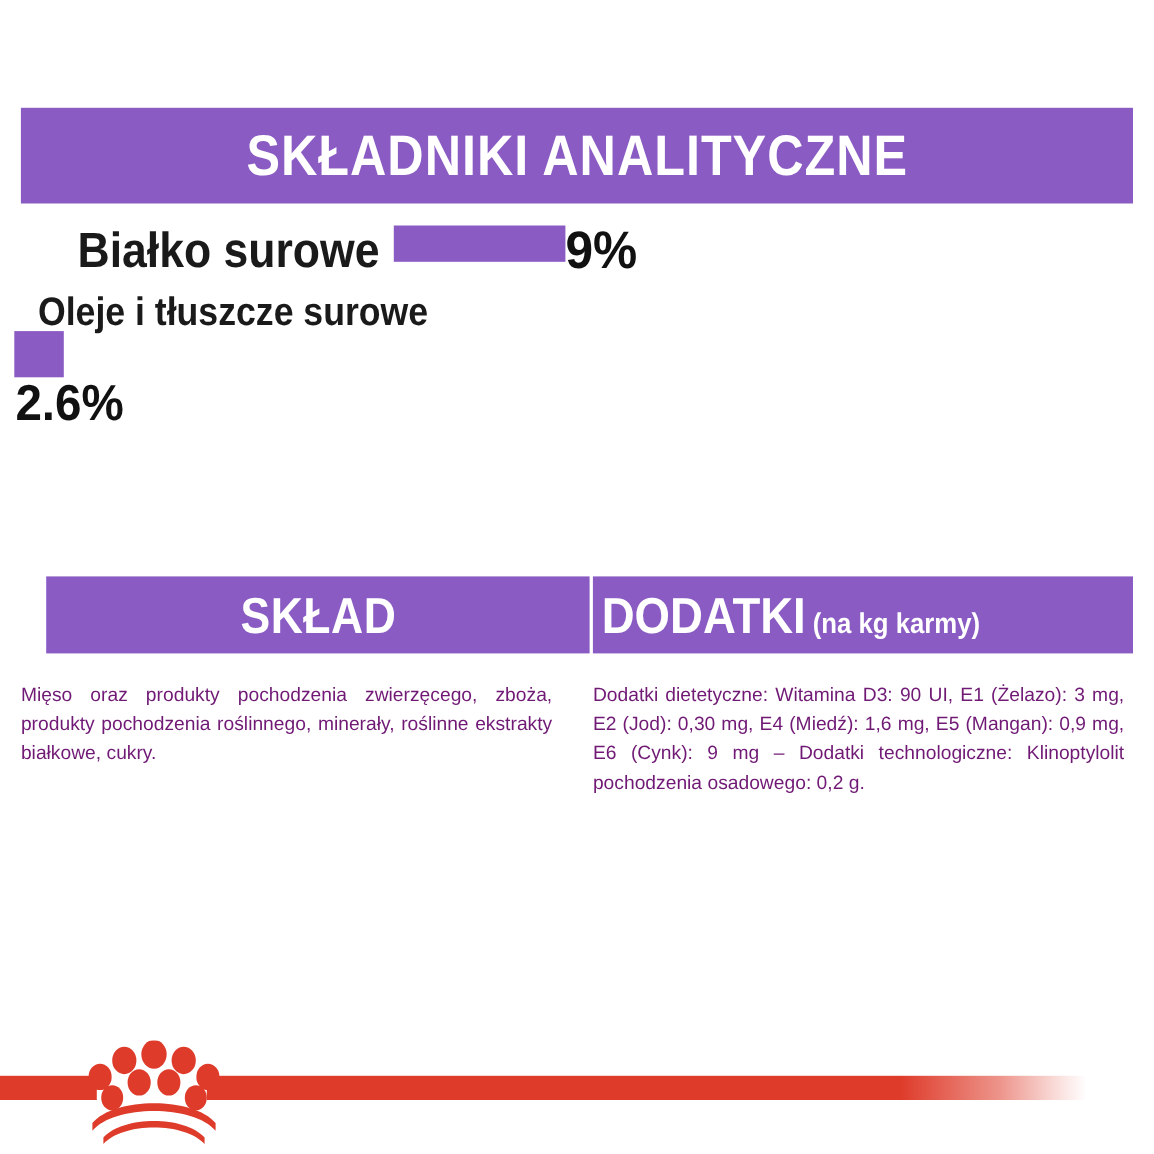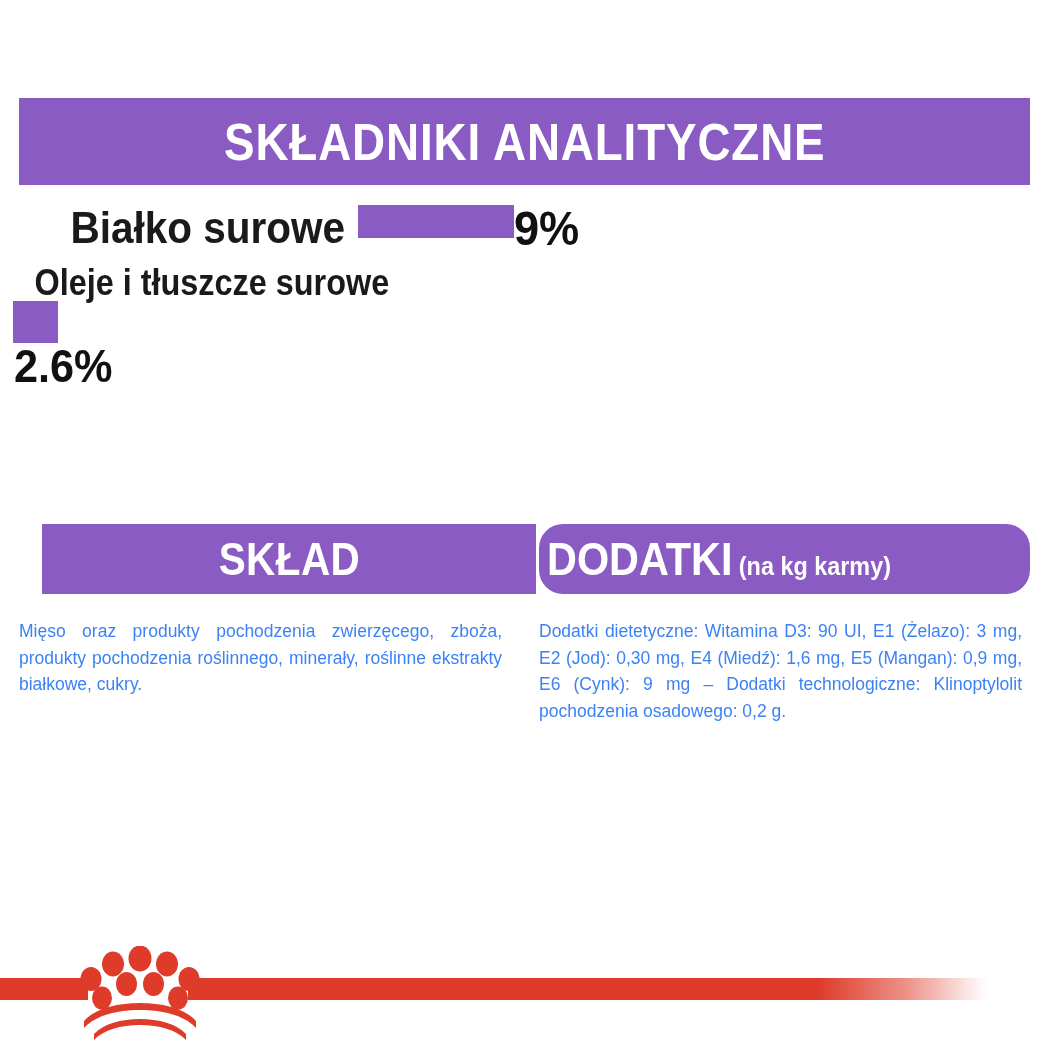--- a/index.html
+++ b/index.html
@@ -70,7 +70,6 @@
     height: 70px;
     justify-content: flex-start;
     padding-left: 8px;
-    border-radius: 24px;
   }
   #additives-title-wrap {
     display: flex;

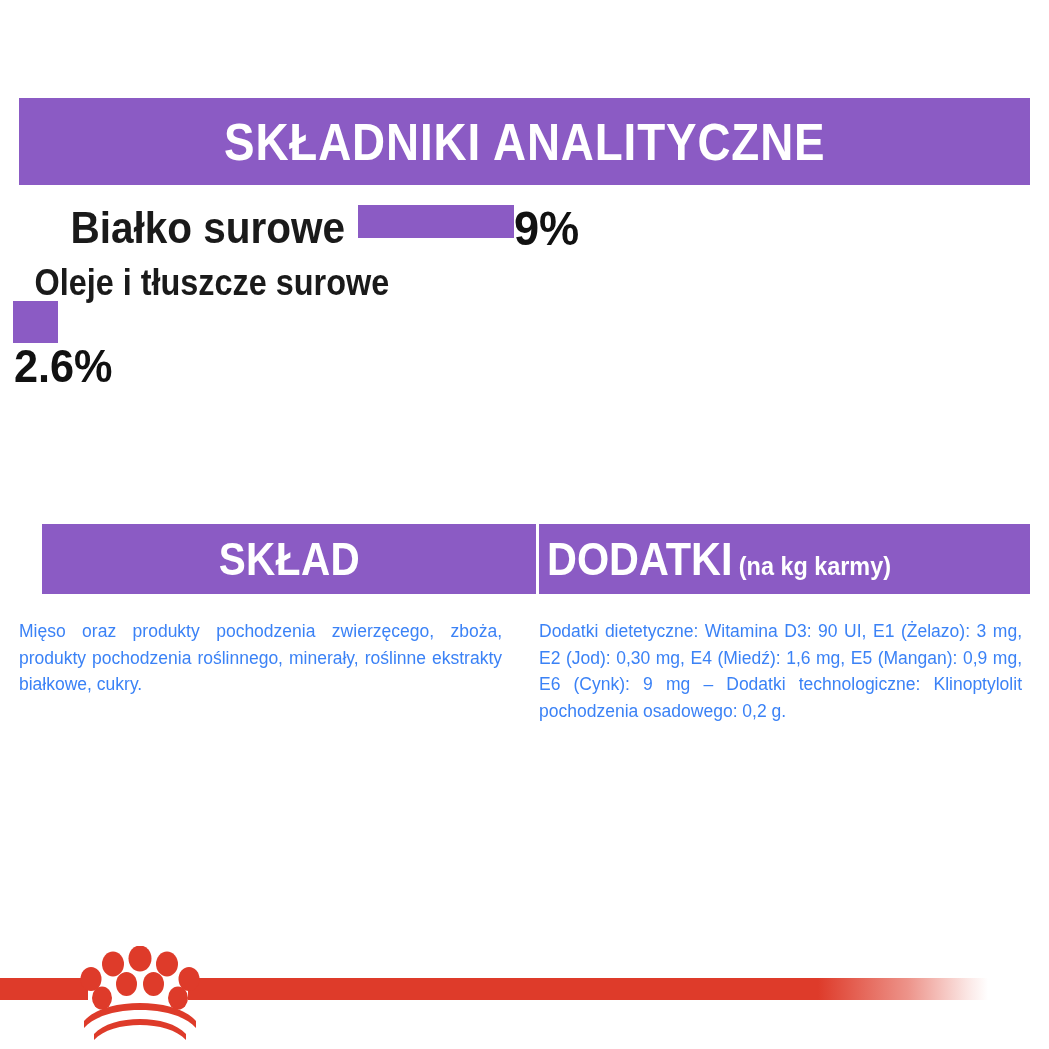--- a/index.html
+++ b/index.html
@@ -150,7 +150,7 @@
   
   .body-text {
     position: absolute;
-    color: #3b82f6;
+    color: #701a75;
     font-family: "Liberation Sans", sans-serif;
     font-size: 17.5px;
     line-height: 1.52;

